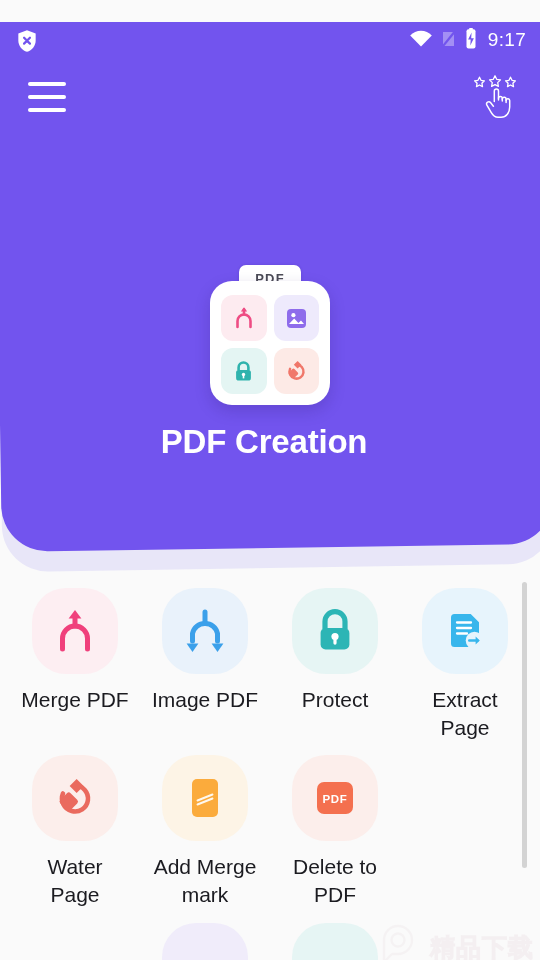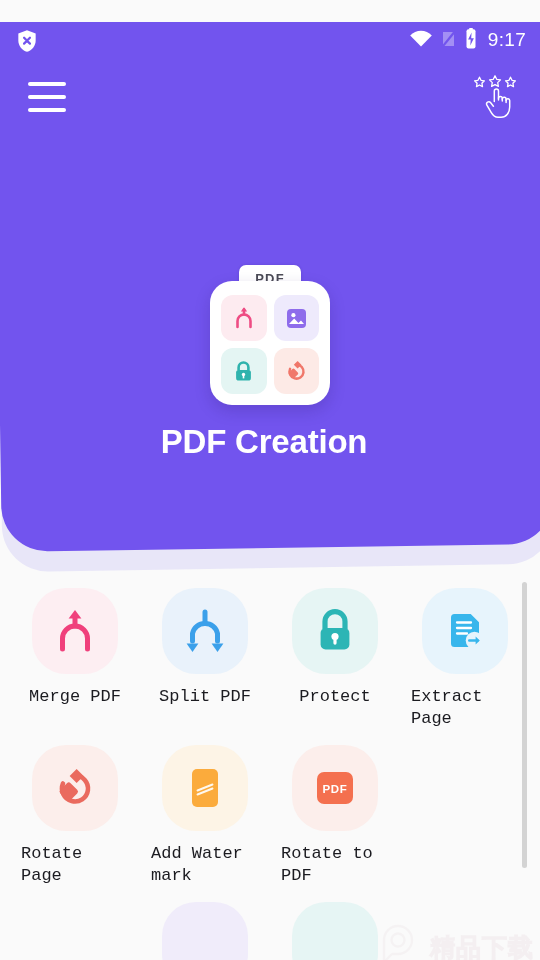--- a/index.html
+++ b/index.html
@@ -136,10 +136,9 @@
   }
   .tile svg { display: block; }
   .tool-label {
-    margin-top: 12px; text-align: left;
-    font-size: 17px; color: #1b1b20; line-height: 1.32;
+    margin-top: 12px; text-align: center;
+    font-size: 21px; color: #1b1b20; line-height: 1.32;
     max-width: 108px;
-    font-family: Liberation Mono, monospace;
   }
 
   

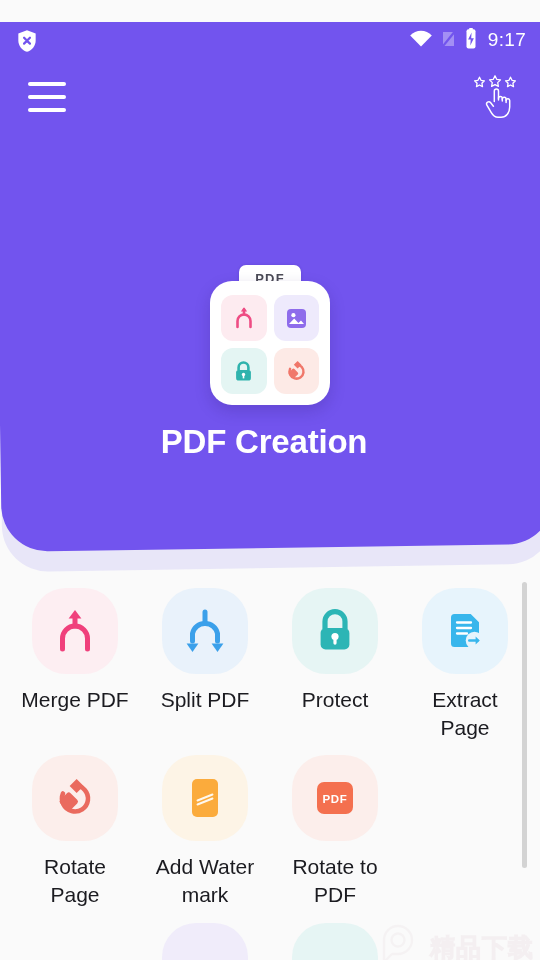--- a/index.html
+++ b/index.html
@@ -287,7 +287,7 @@
             <path d="M33.5 44 L27.6 35.6 H39.4 Z" fill="#3ba0ea"></path>
           </svg>
         </div>
-        <div class="tool-label">Split PDF</div>
+        <div class="tool-label">Image PDF</div>
       </div>
 
 

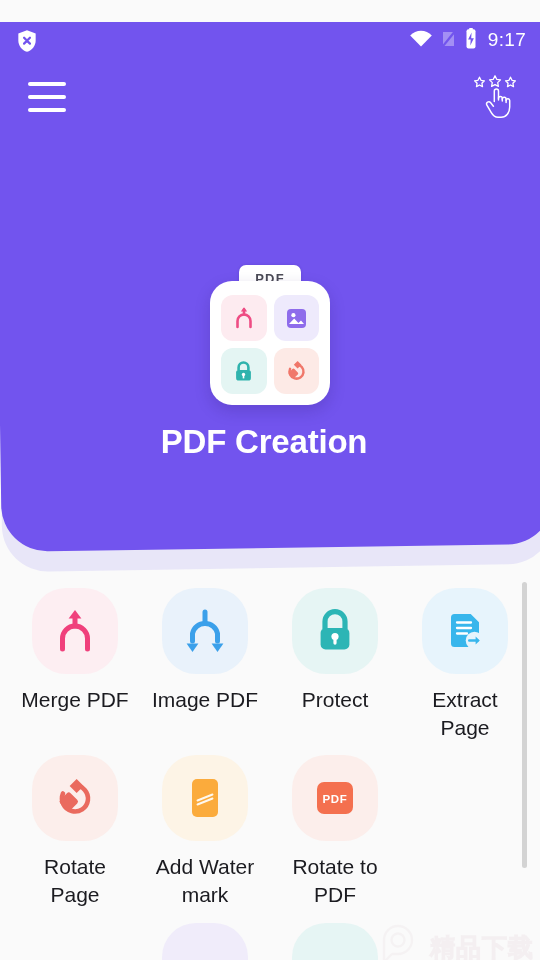--- a/index.html
+++ b/index.html
@@ -329,7 +329,7 @@
             <rect x="8.5" y="18.5" width="14.5" height="14.5" rx="2.6" transform="rotate(-45 15.7 25.7)" fill="#ea6a5e"></rect>
           </svg>
         </div>
-        <div class="tool-label">Rotate
+        <div class="tool-label">Water
 Page</div>
       </div>
 

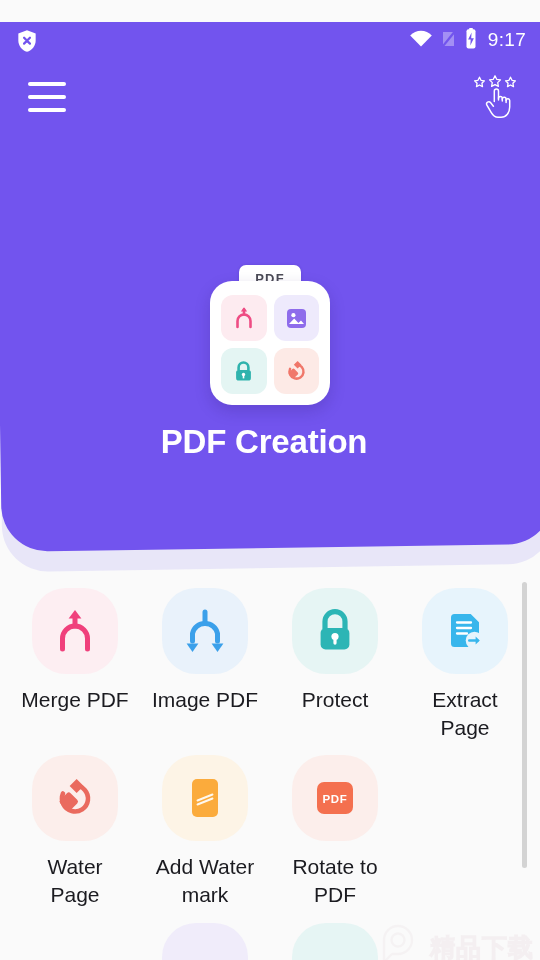--- a/index.html
+++ b/index.html
@@ -343,7 +343,7 @@
             </g>
           </svg>
         </div>
-        <div class="tool-label">Add Water
+        <div class="tool-label">Add Merge
 mark</div>
       </div>
 

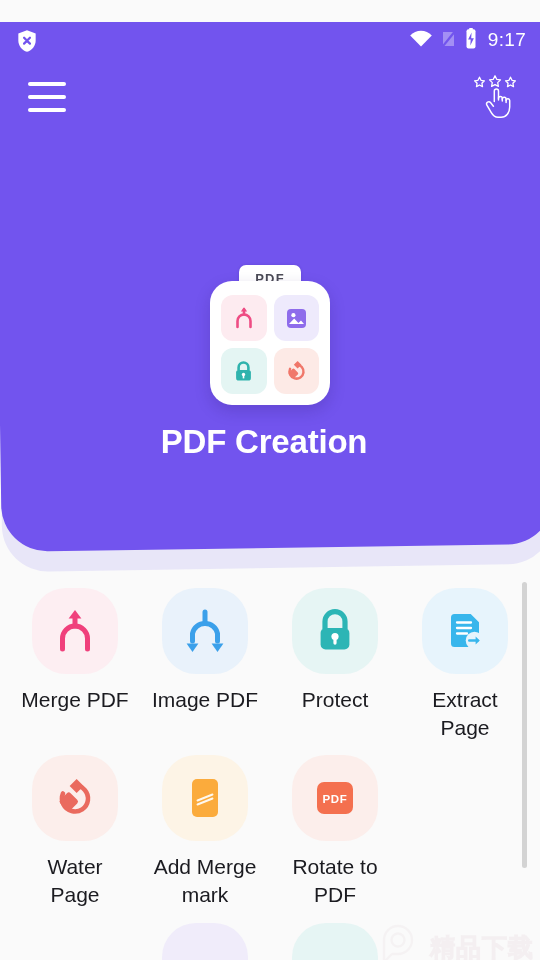--- a/index.html
+++ b/index.html
@@ -354,7 +354,7 @@
             <text x="21" y="26" text-anchor="middle" font-family="Liberation Sans, sans-serif" font-size="11.5" font-weight="700" fill="#ffffff" letter-spacing="0.6">PDF</text>
           </svg>
         </div>
-        <div class="tool-label">Rotate to
+        <div class="tool-label">Delete to
 PDF</div>
       </div>
 

